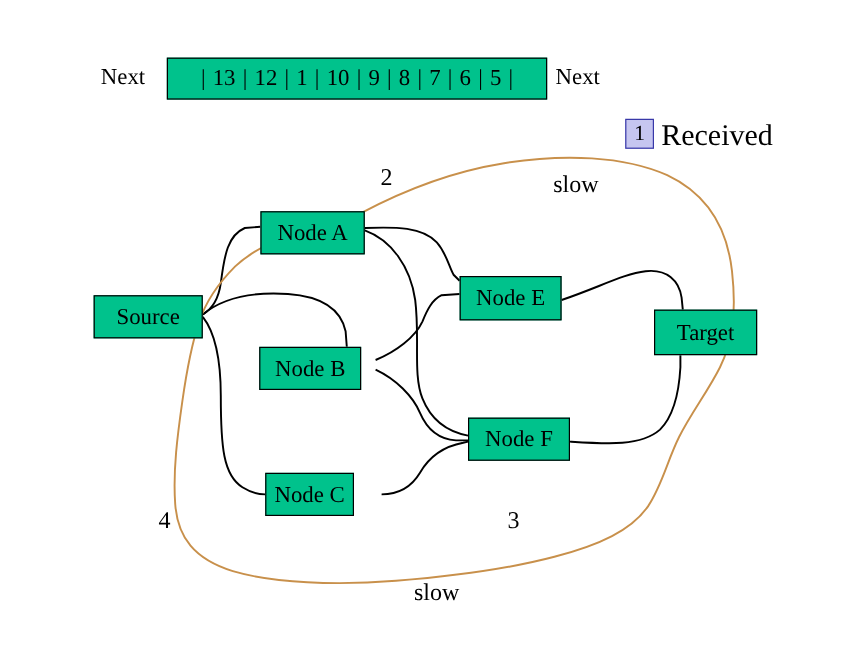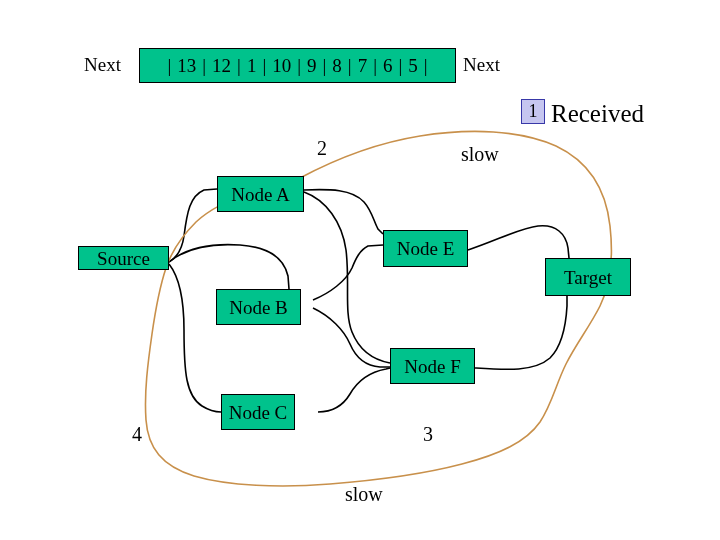--- a/index.html
+++ b/index.html
@@ -111,7 +111,7 @@
   <div id="recv-text">Received</div>
 
   <div id="node-layer">
-      <div class="node" style="left: 78px; top: 246px; width: 91px; height: 24px;">
+      <div class="node" style="left: 78px; top: 246px; width: 91px; height: 36px;">
         <span>Source</span>
       </div>
       <div class="node" style="left: 217px; top: 176px; width: 87px; height: 36px;">

